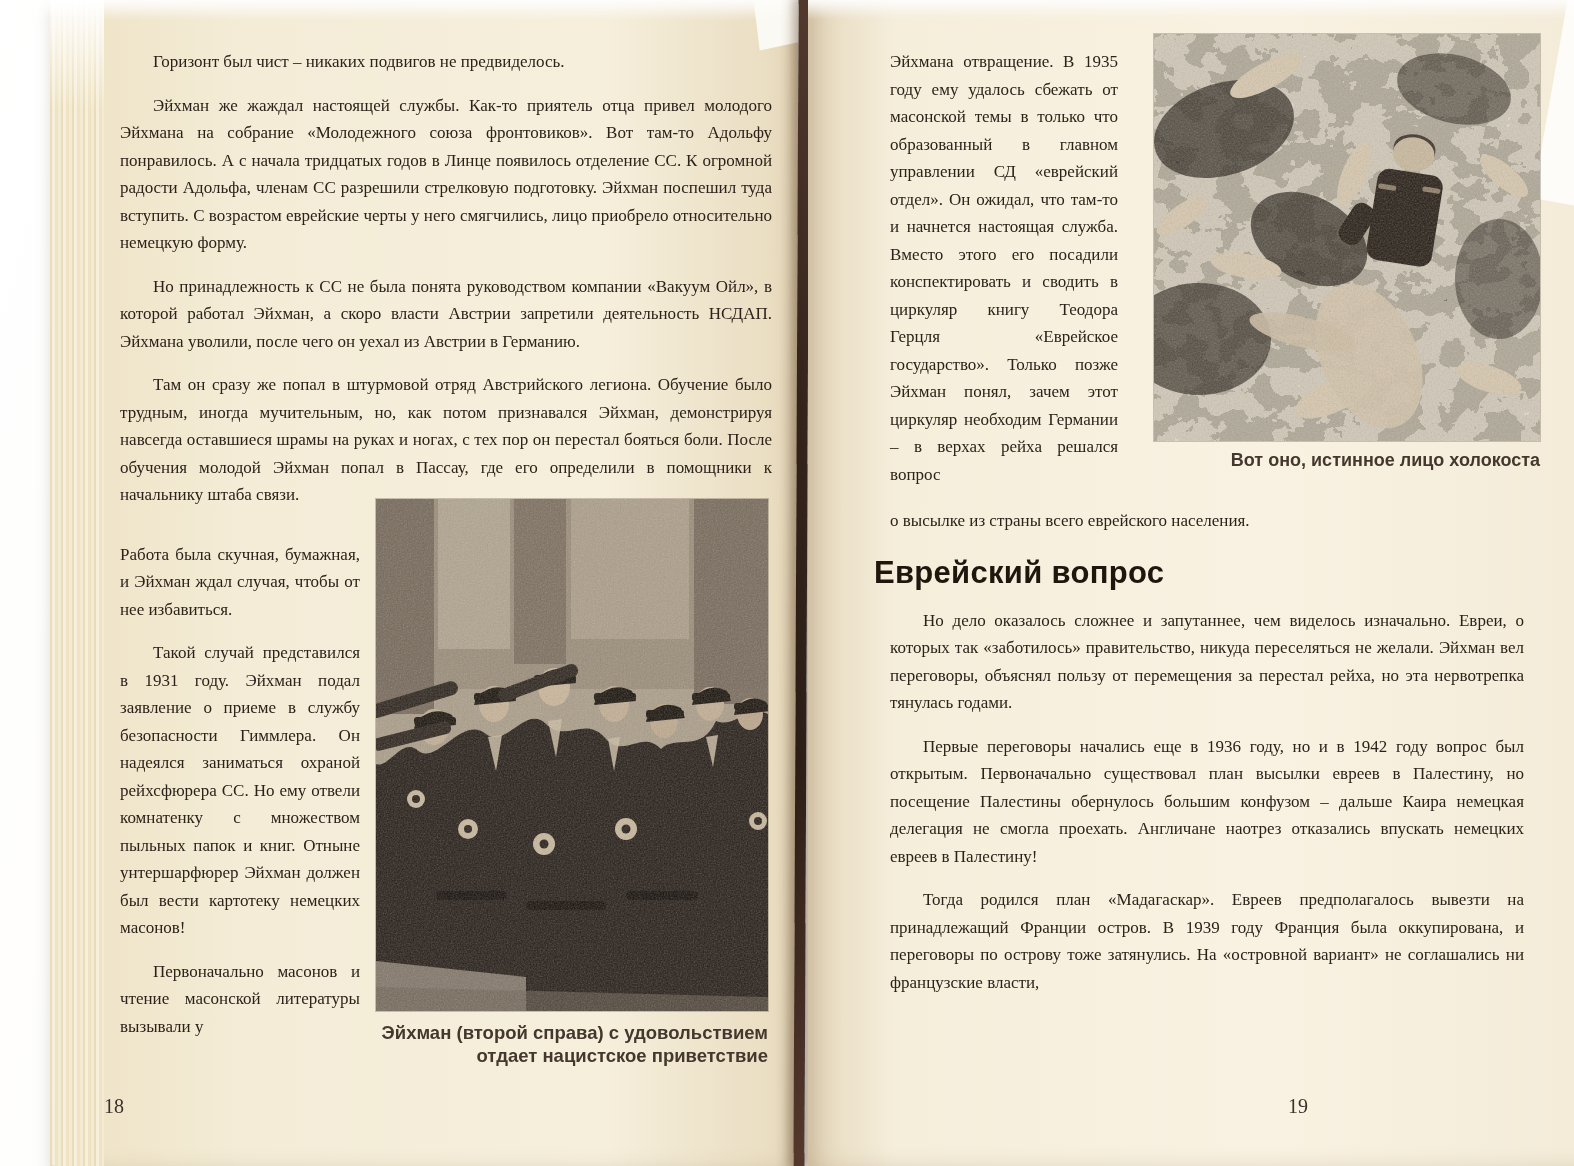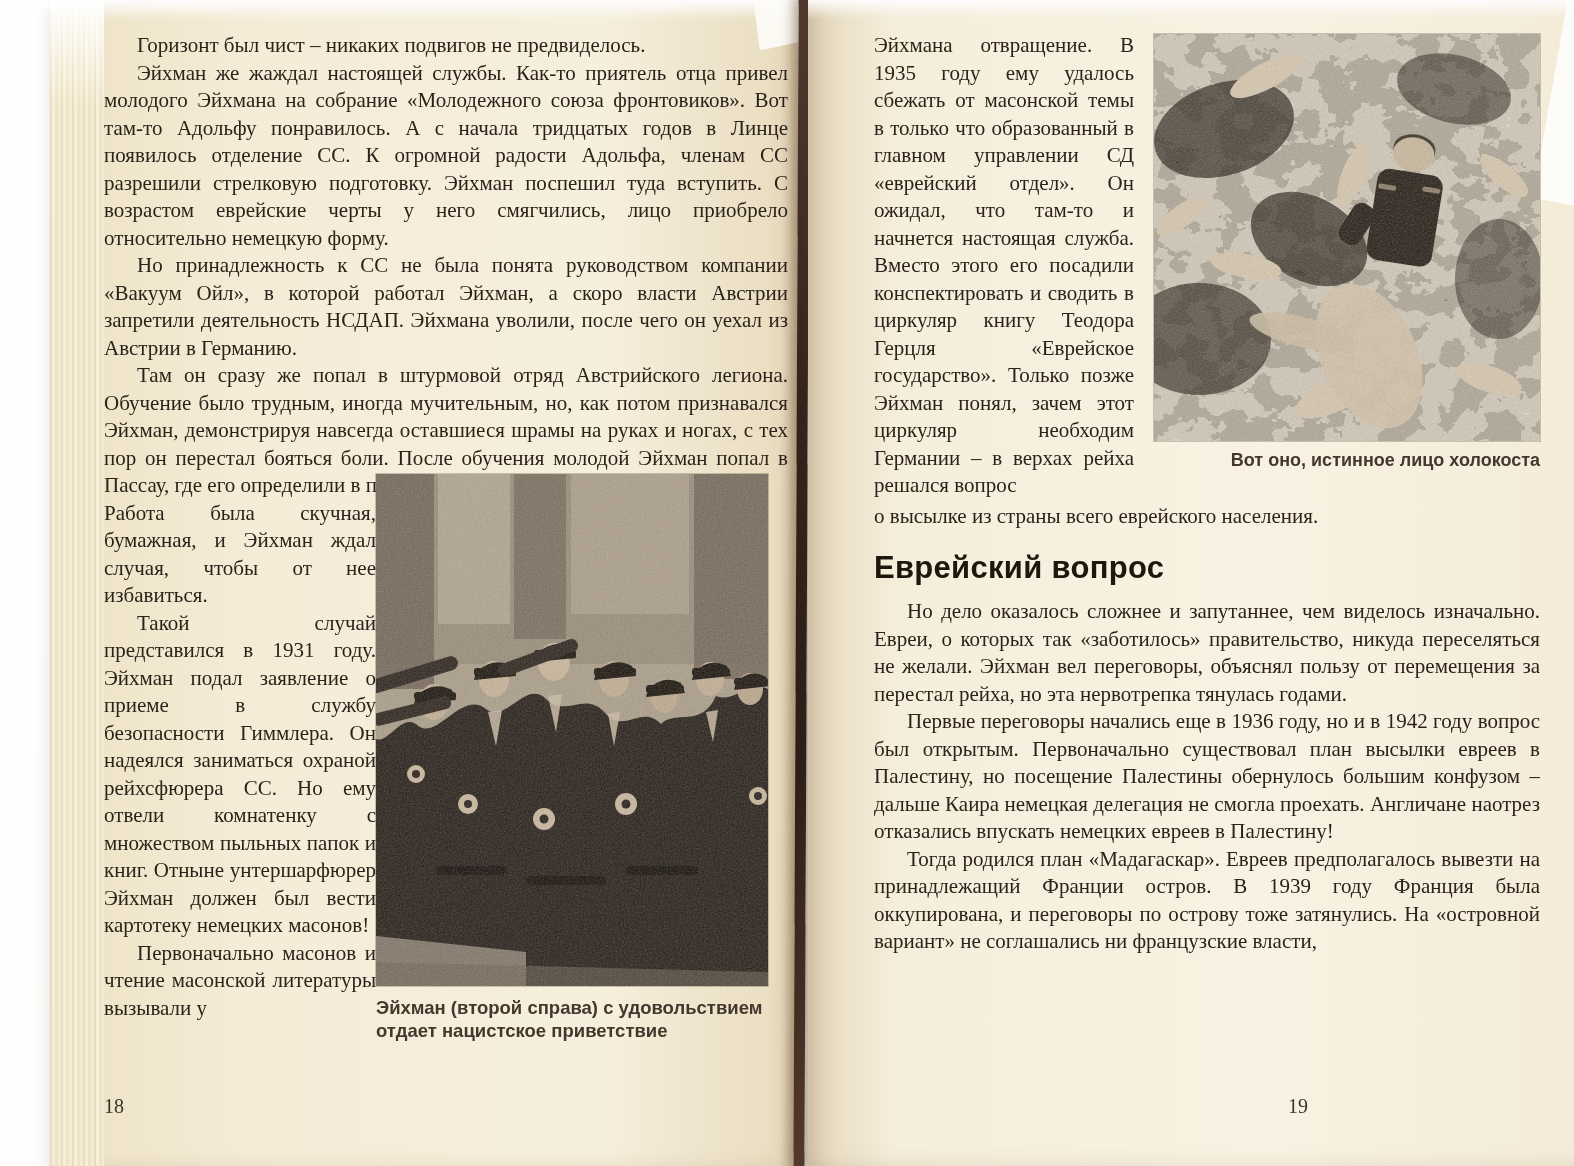--- a/index.html
+++ b/index.html
@@ -58,7 +58,7 @@
   .content-left  { left:54px; top:32px; width:684px; }
   .content-right { left:66px; top:32px; width:666px; }
 
-  p { margin:0; font-size:21px; line-height:27.5px; text-align:justify; color:#2c221a; }
+  p { margin:16px; font-size:17px; line-height:27.5px; text-align:justify; color:#2c221a; }
   .indent { text-indent:33px; }
 
   .col-row { display:flex; }

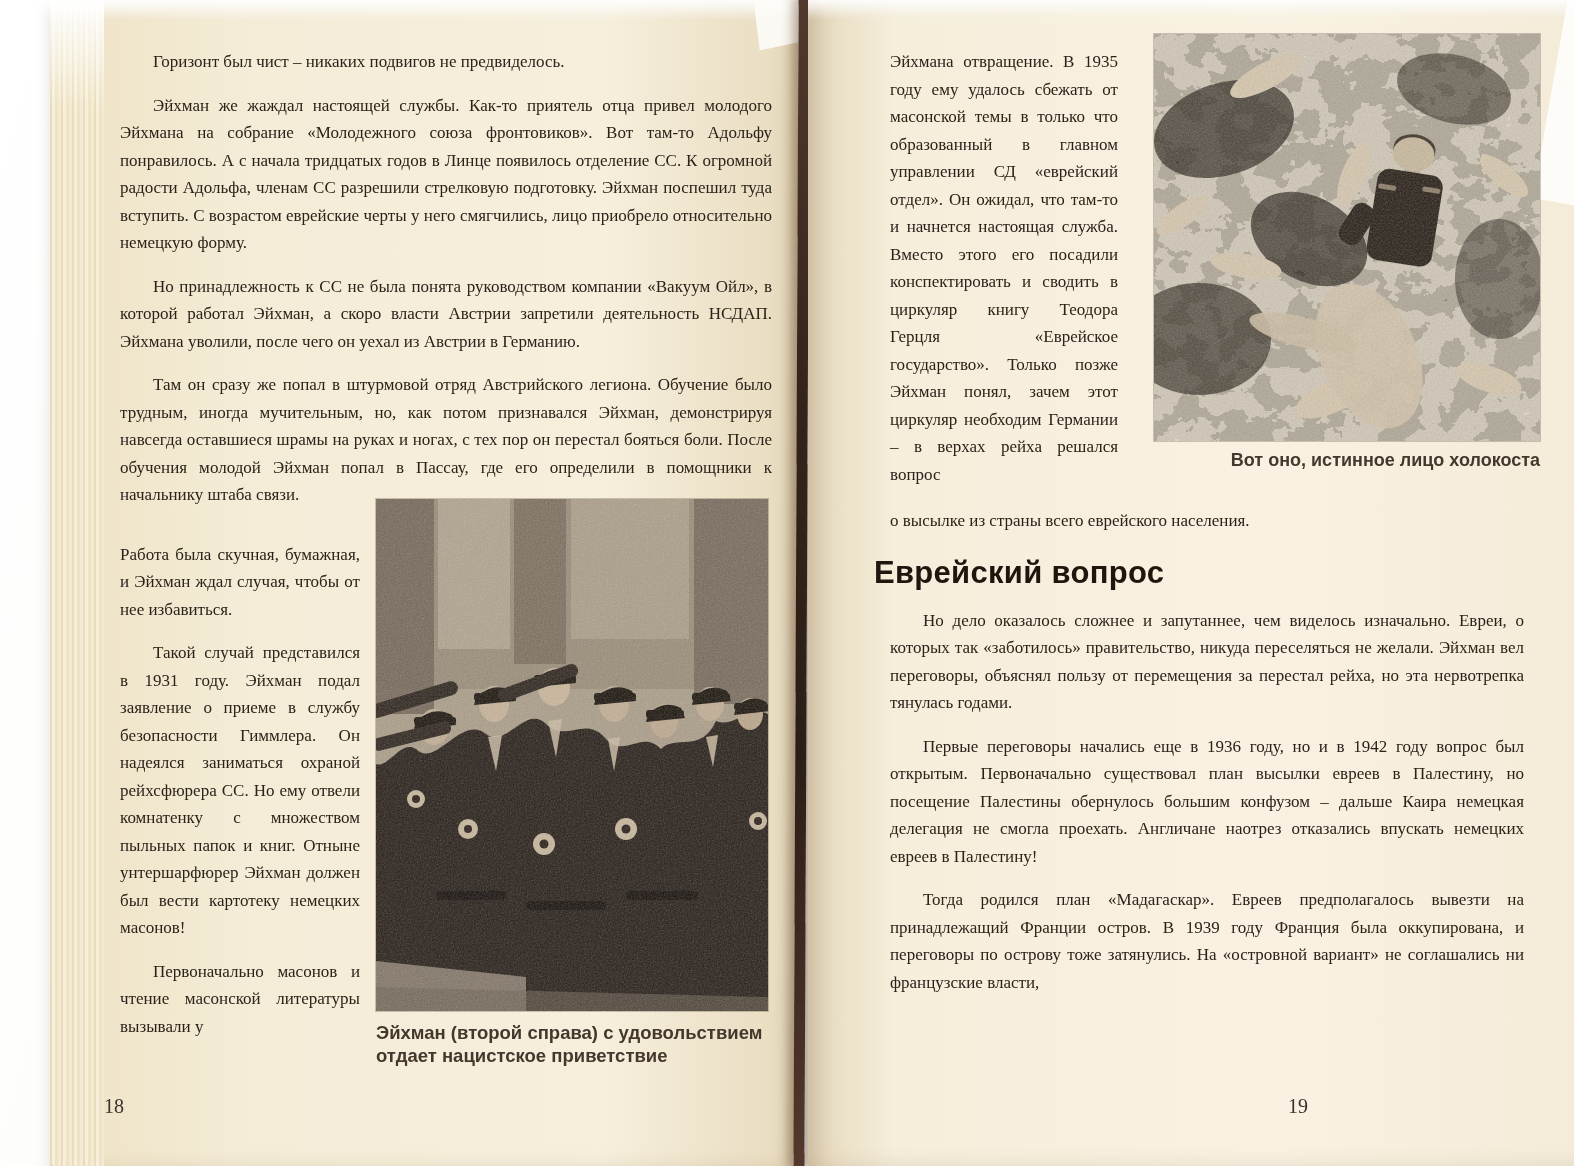--- a/index.html
+++ b/index.html
@@ -77,7 +77,7 @@
     font-weight:700; font-size:18.5px; line-height:23px; color:#44382e;
     margin-top:10px; text-align:left; text-indent:0;
   }
-  .caption-right { text-align:right; font-size:18px; margin-top:8px; }
+  .caption-right { font-size:18px; margin-top:8px; }
 
   .section-heading {
     font-family:"Liberation Sans","DejaVu Sans",sans-serif;

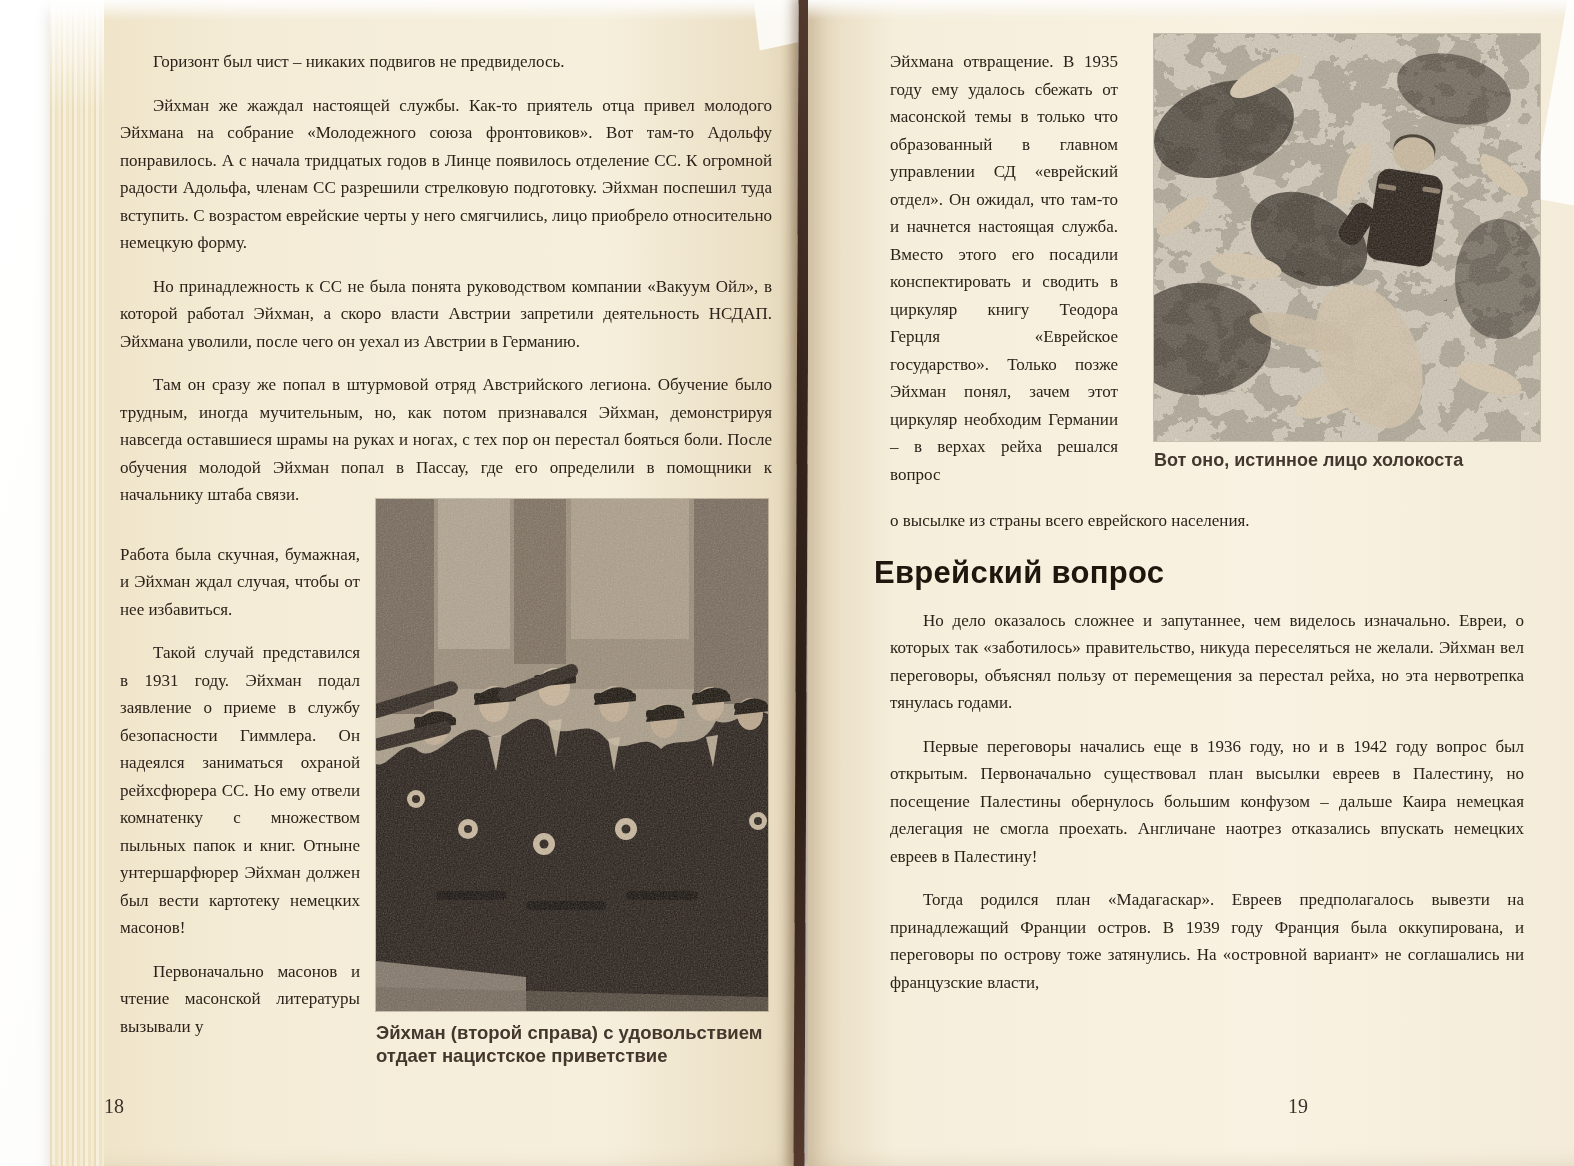--- a/index.html
+++ b/index.html
@@ -75,7 +75,7 @@
   .caption {
     font-family:"Liberation Sans","DejaVu Sans",sans-serif;
     font-weight:700; font-size:18.5px; line-height:23px; color:#44382e;
-    margin-top:10px; text-align:left; text-indent:0;
+    margin-top:10px; text-align:right; text-indent:0;
   }
   .caption-right { font-size:18px; margin-top:8px; }
 

